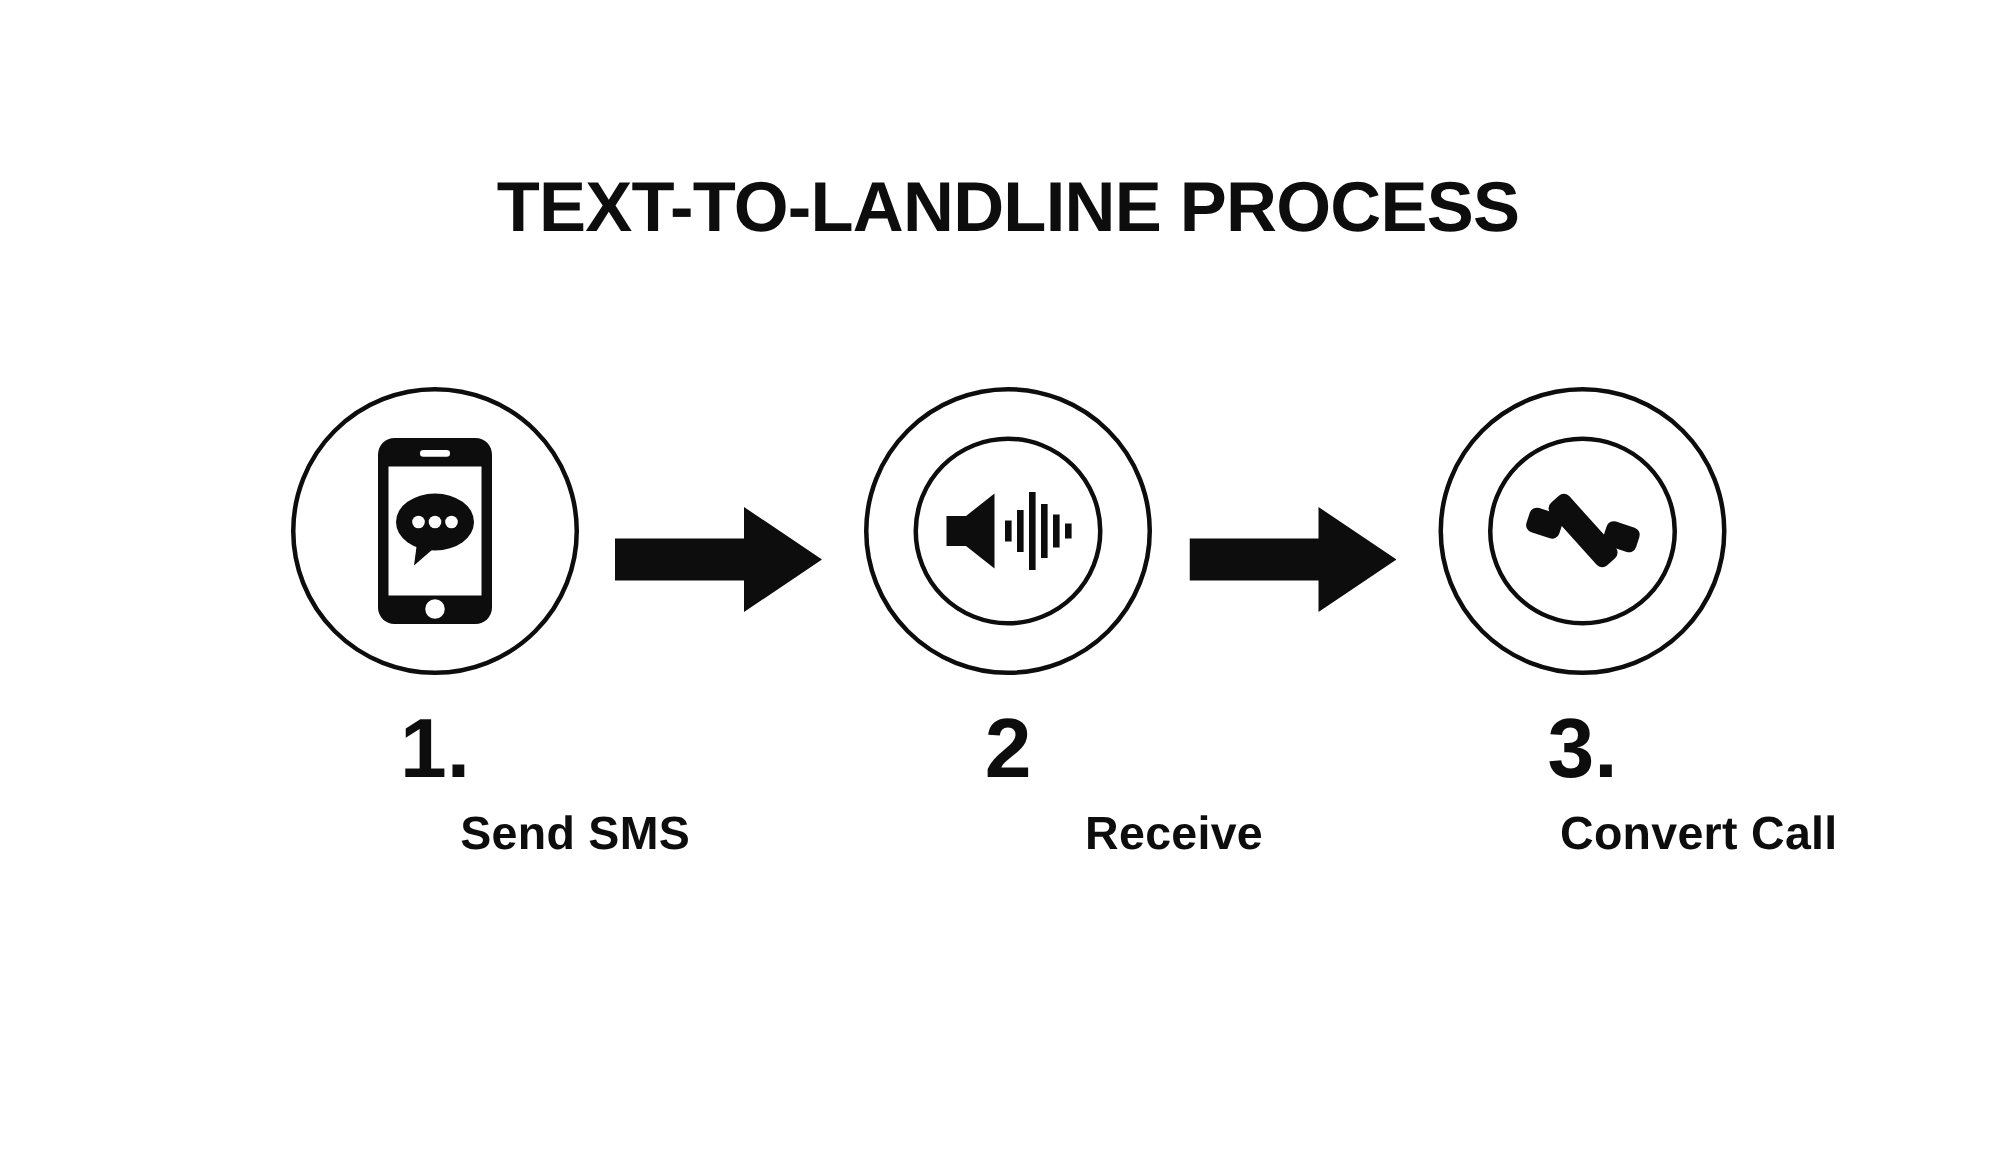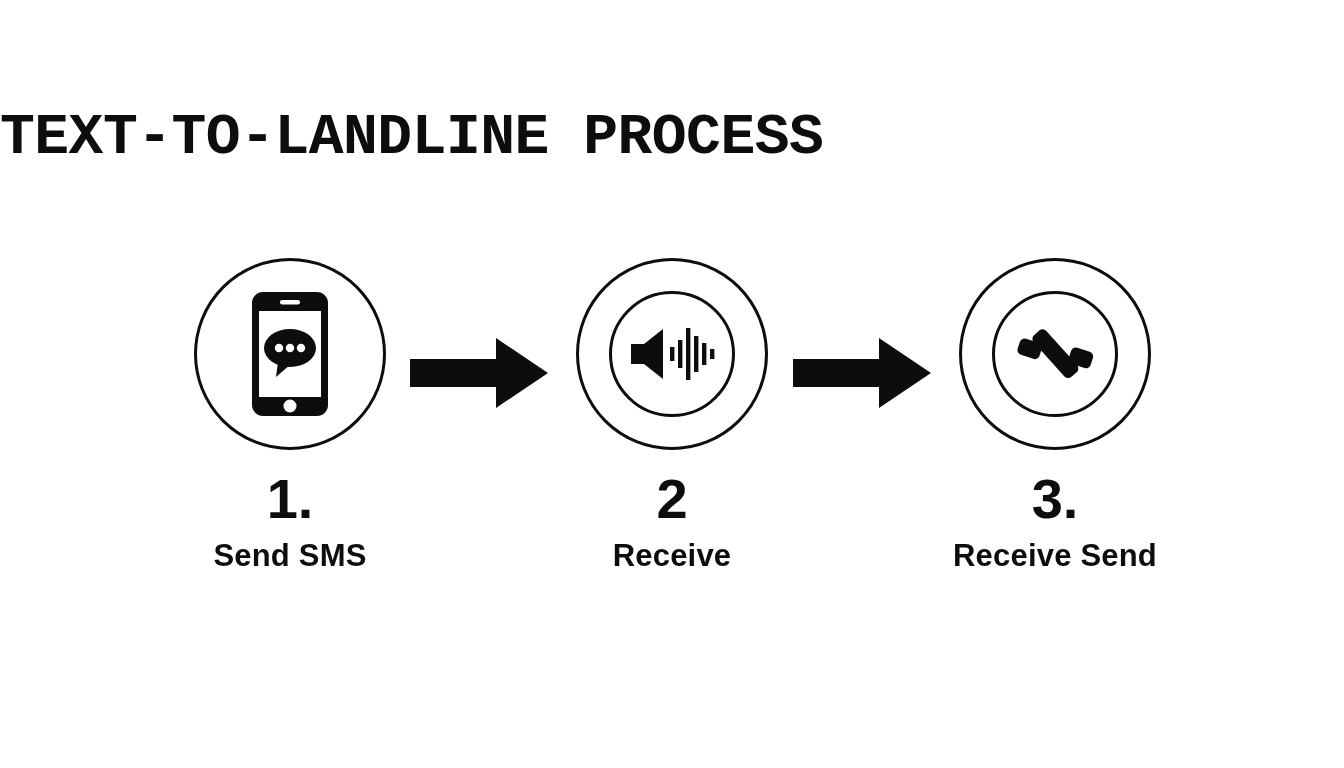--- a/index.html
+++ b/index.html
@@ -26,13 +26,13 @@
     top: 108px;
     left: 0;
     width: 1344px;
-    font-size: 58px;
+    text-align: center;
+    font-size: 47px;
     font-weight: 700;
     letter-spacing: -0.5px;
     color: #0d0d0d;
     line-height: 60px;
     white-space: nowrap;
-    font-family: Liberation Mono, monospace;
   }
 
   

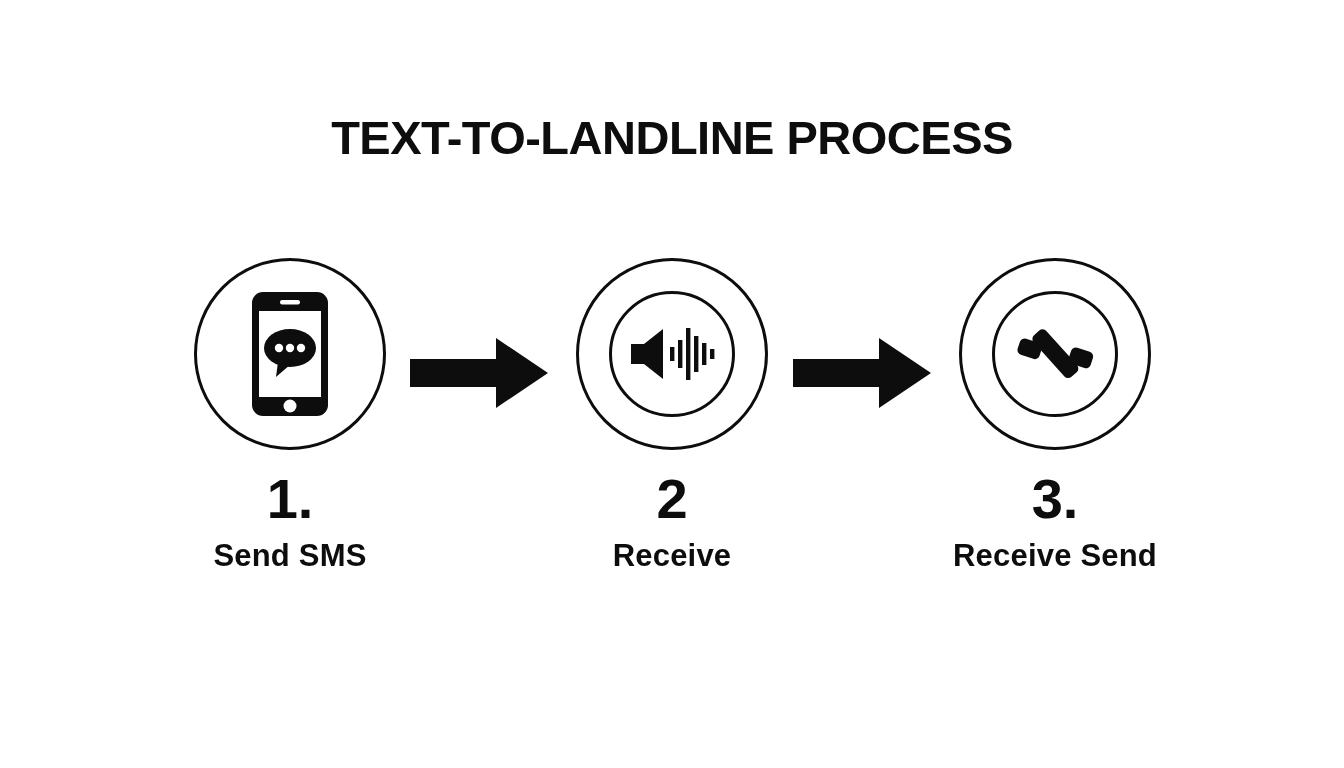--- a/index.html
+++ b/index.html
@@ -118,6 +118,7 @@
     line-height: 36px;
     letter-spacing: 0.2px;
     white-space: nowrap;
+    text-align: right;
   }
 </style>
 </head>

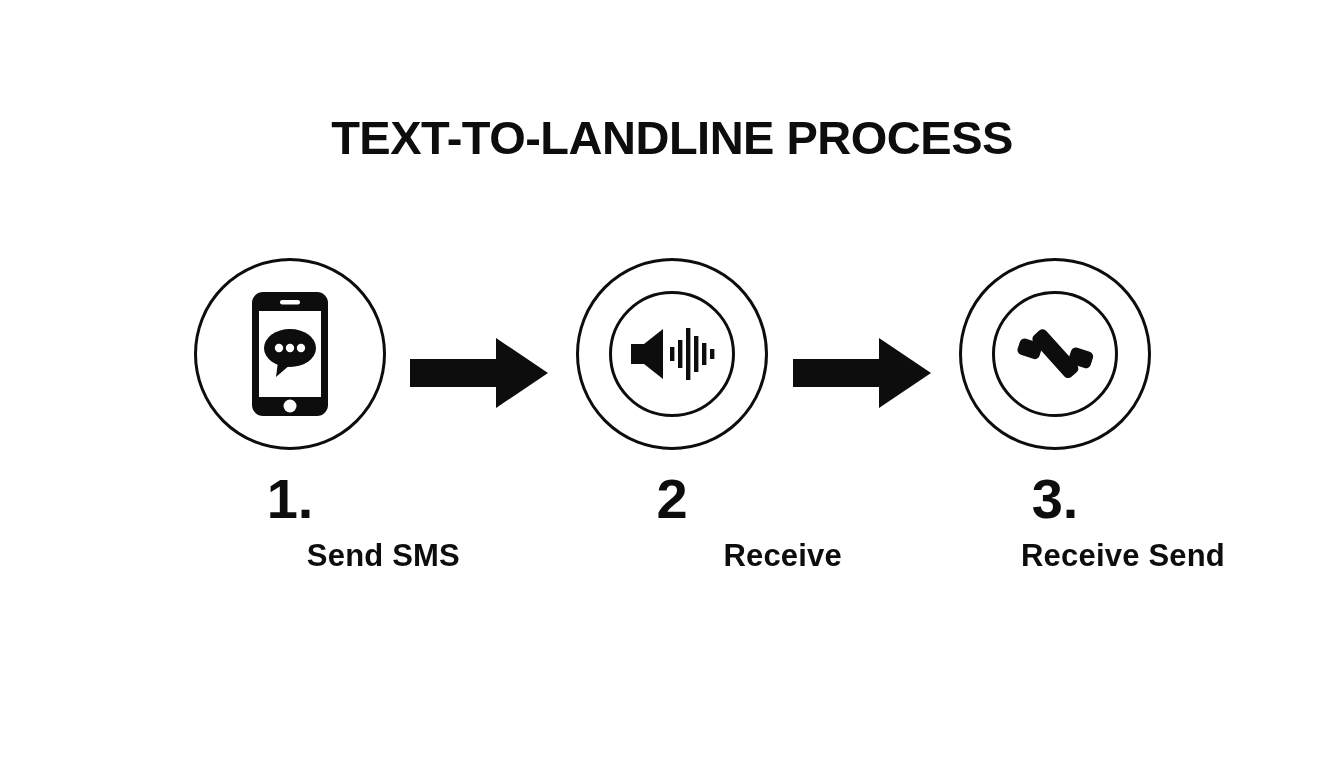--- a/index.html
+++ b/index.html
@@ -215,7 +215,7 @@
 
   <div class="step-caption cap-3">
     <div class="step-number">3.</div>
-    <div class="step-label">Receive Send</div>
+    <div class="step-label">Convert Call</div>
   </div>
 
 </div>

